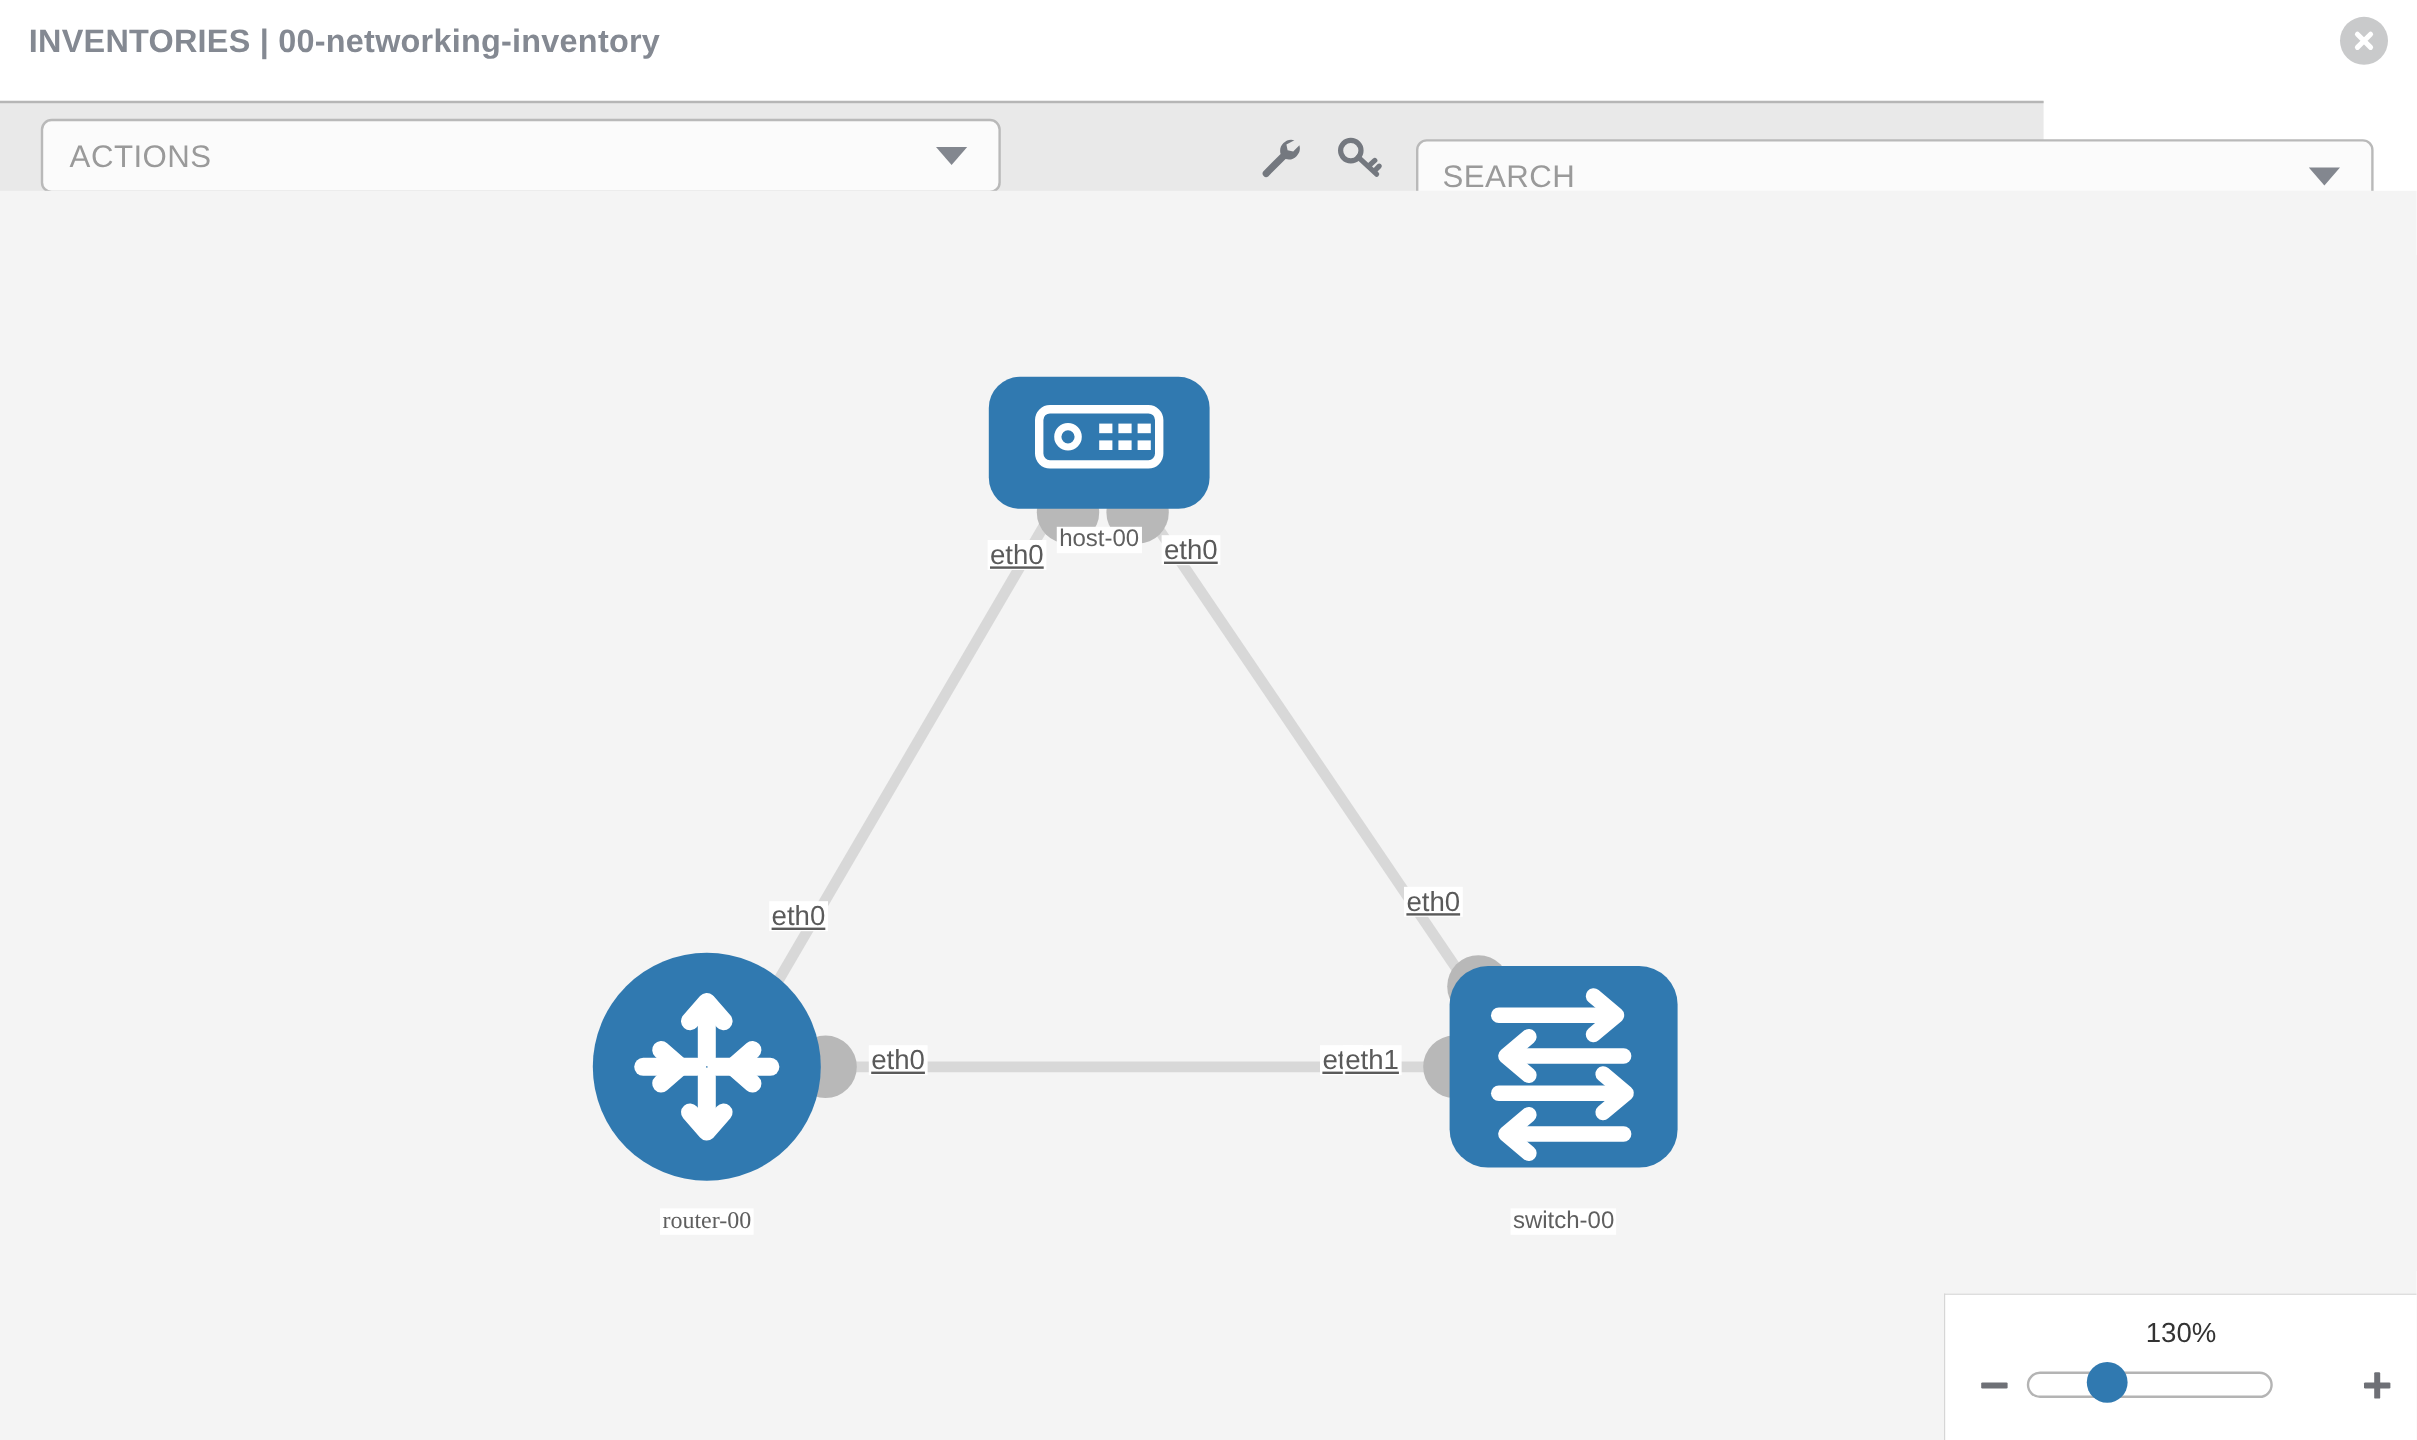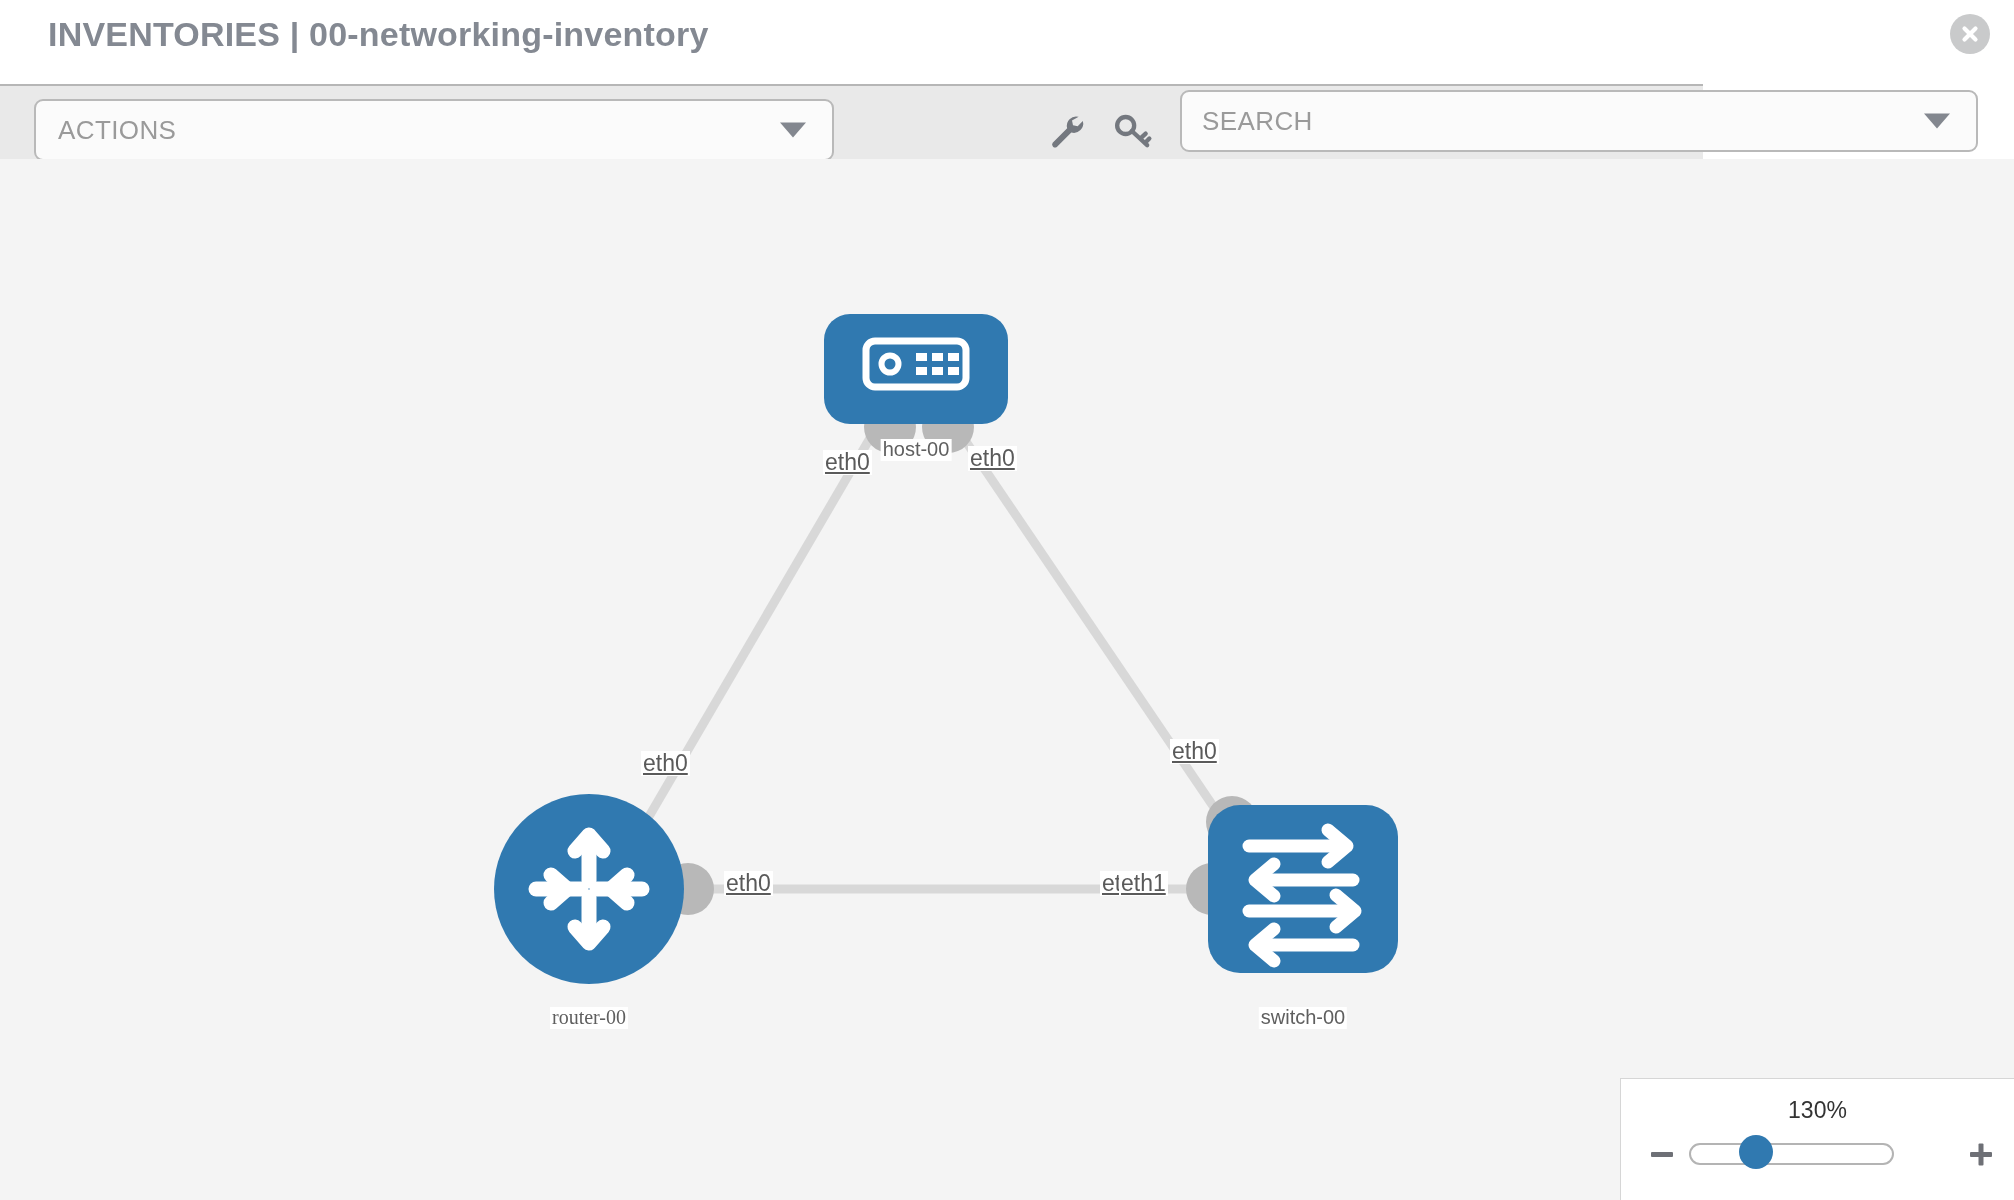--- a/index.html
+++ b/index.html
@@ -30,8 +30,8 @@
     align-items: center;
   }
   .header-title {
-    margin-left: 48px;
-    font-size: 34px;
+    margin-left: 24px;
+    font-size: 27px;
     font-weight: bold;
     color: #848992;
     letter-spacing: 0.2px;

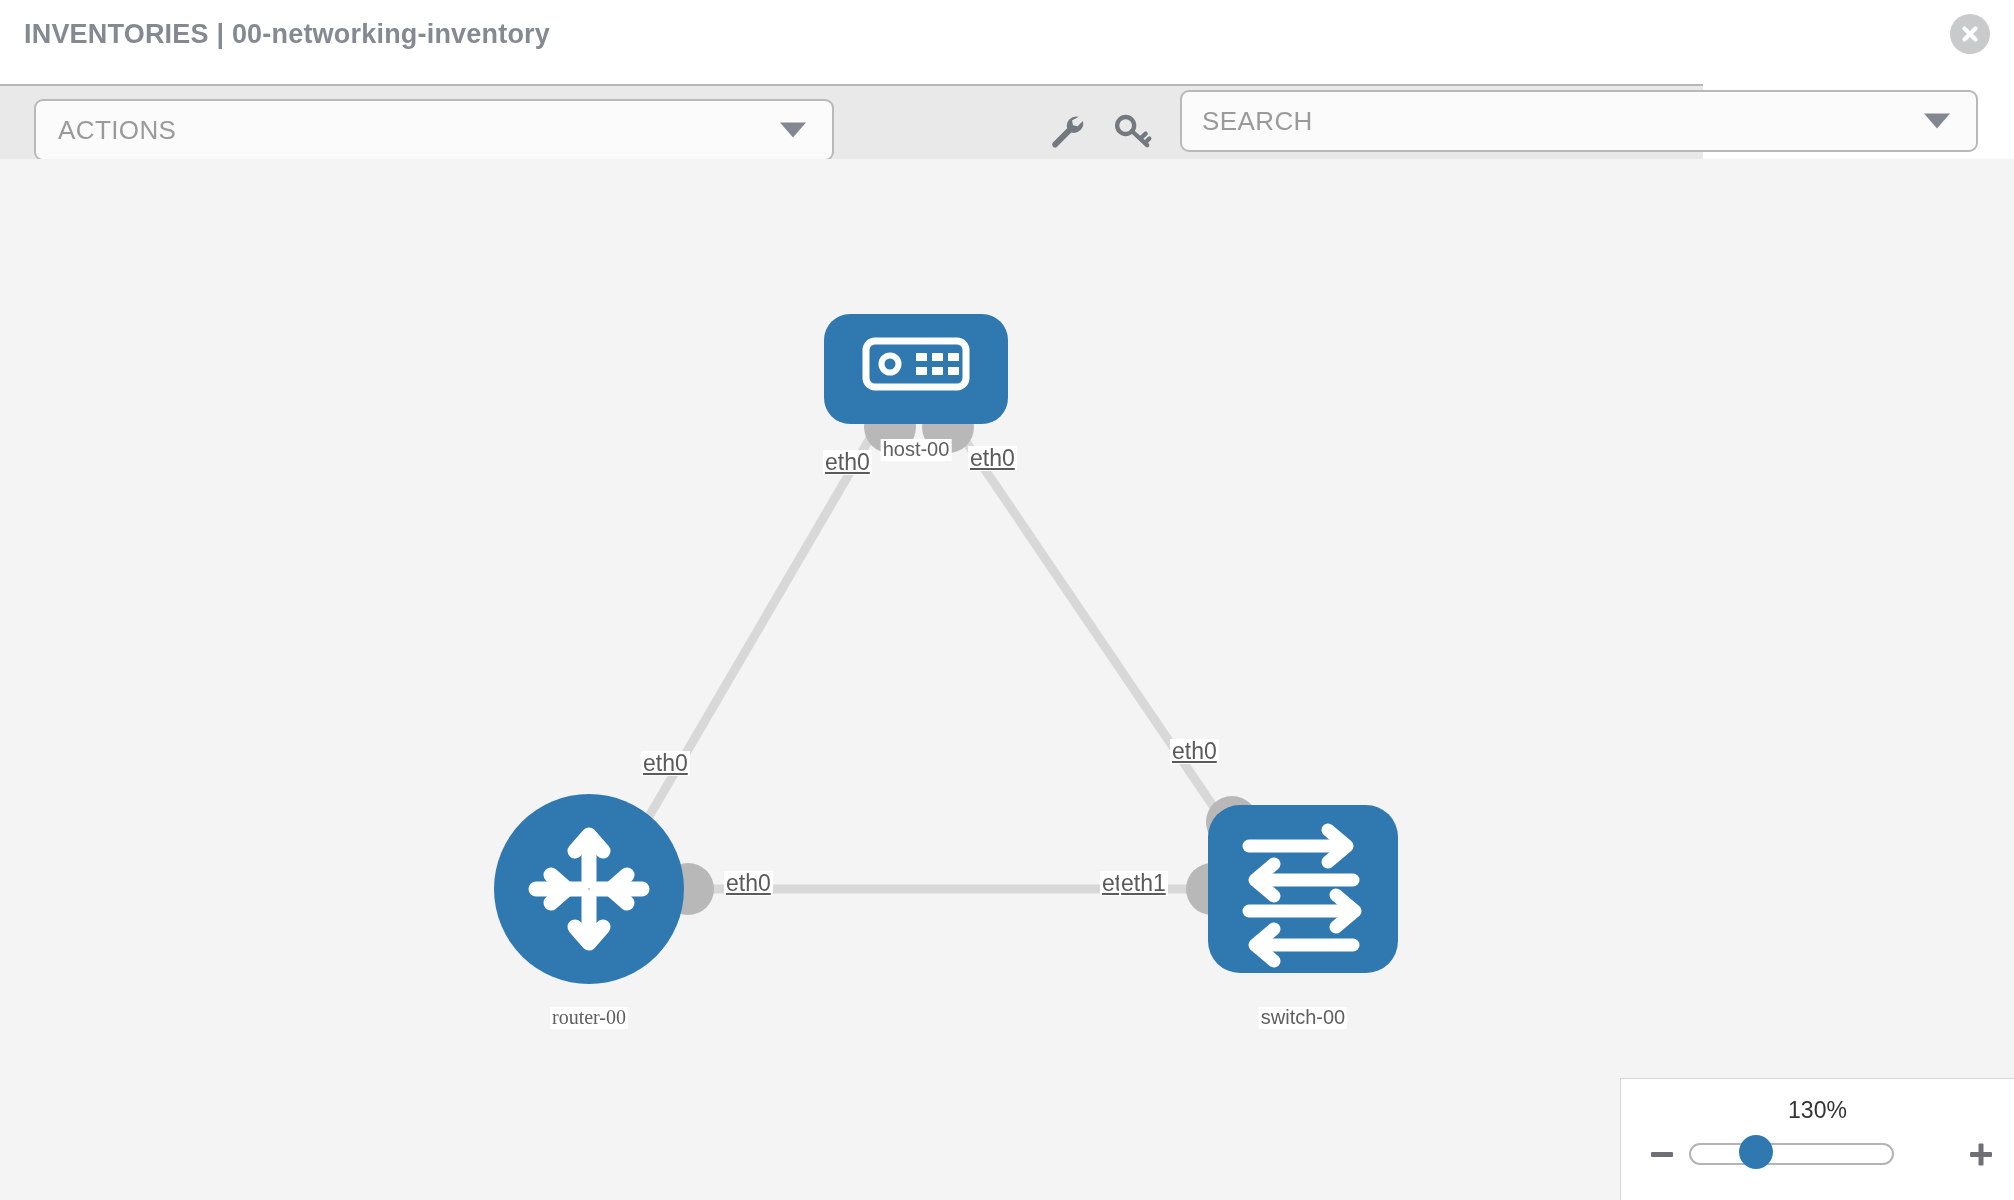--- a/index.html
+++ b/index.html
@@ -114,7 +114,7 @@
   .search-field {
     position: absolute;
     left: 1180px;
-    top: 4px;
+    top: 30px;
     width: 798px;
     height: 62px;
     background: #fbfbfb;

